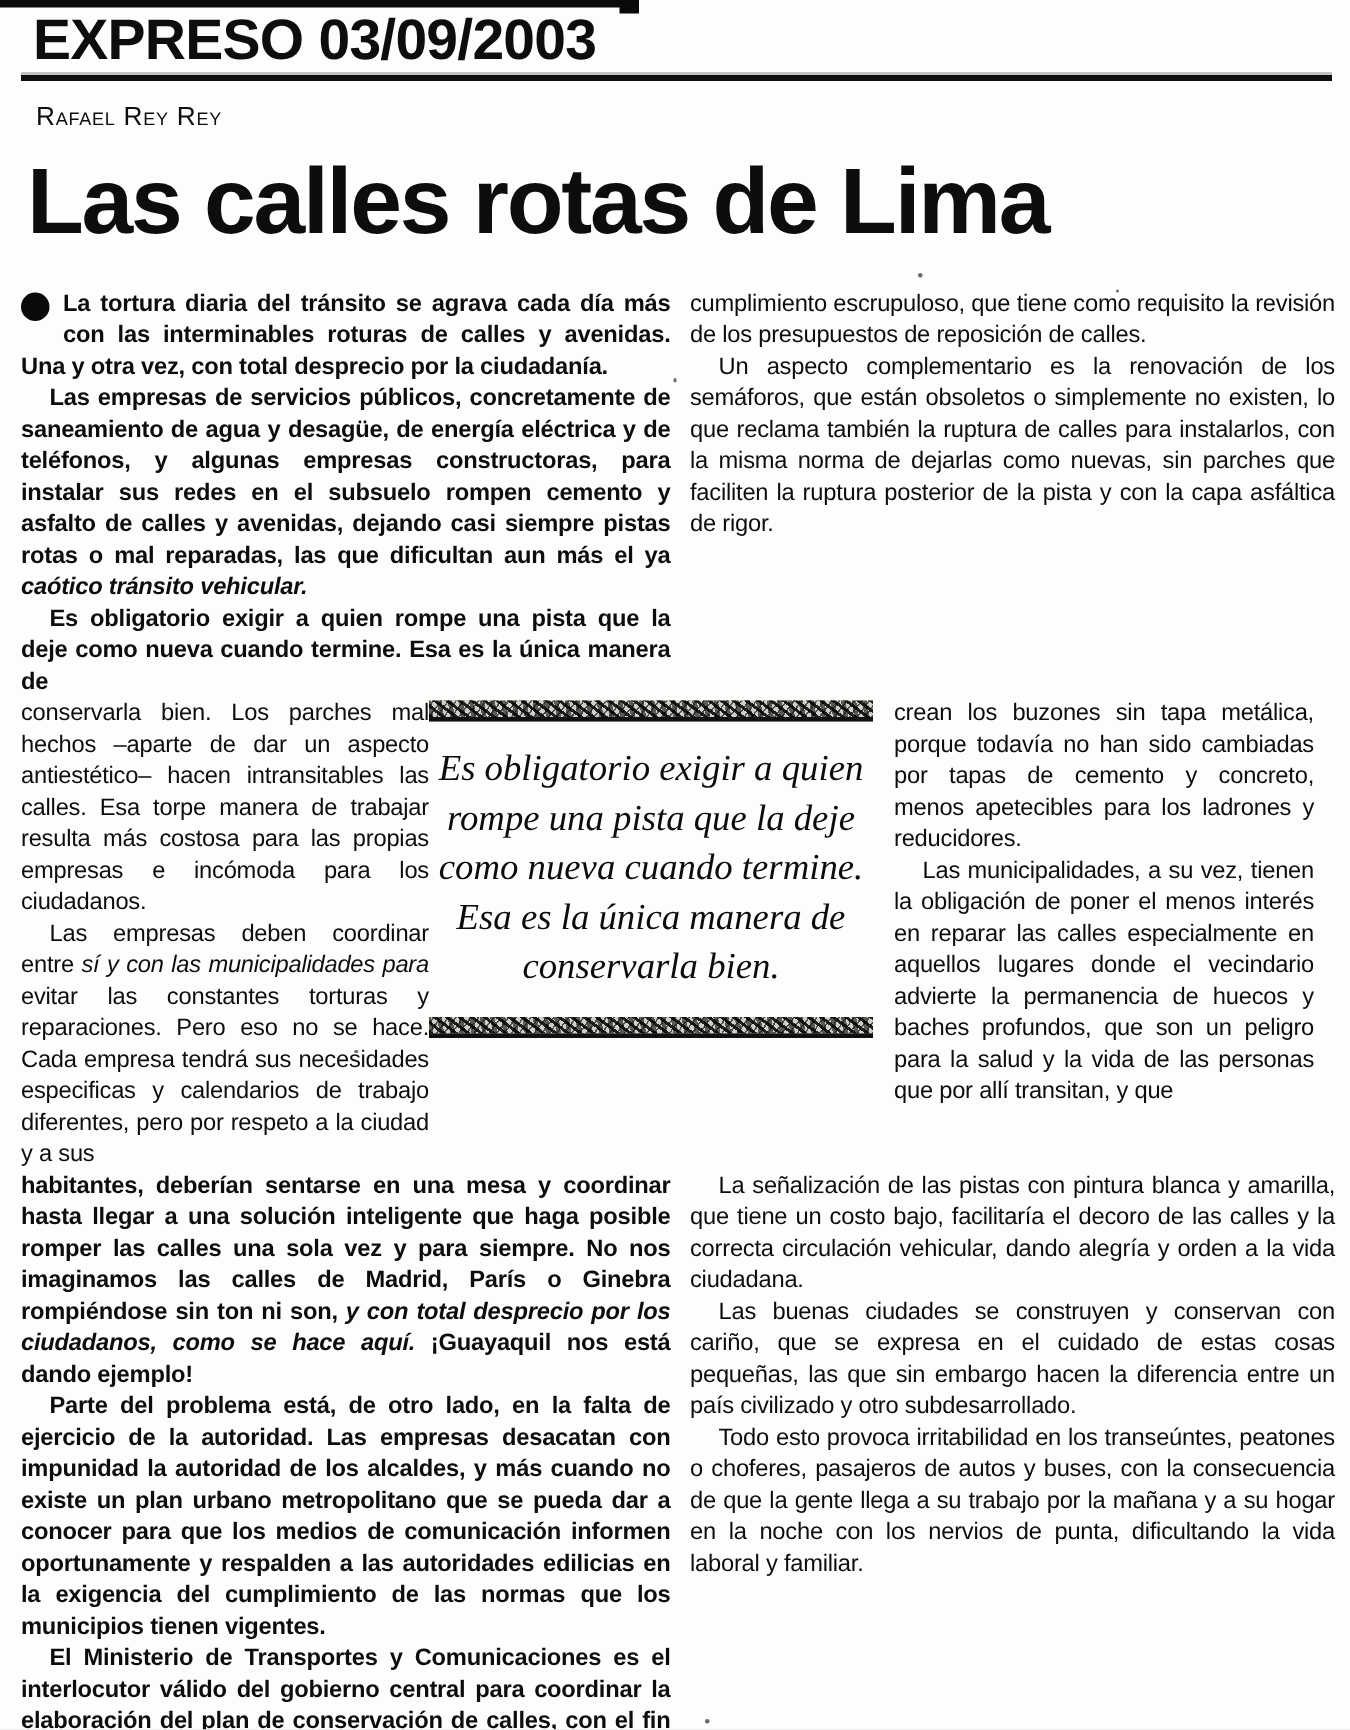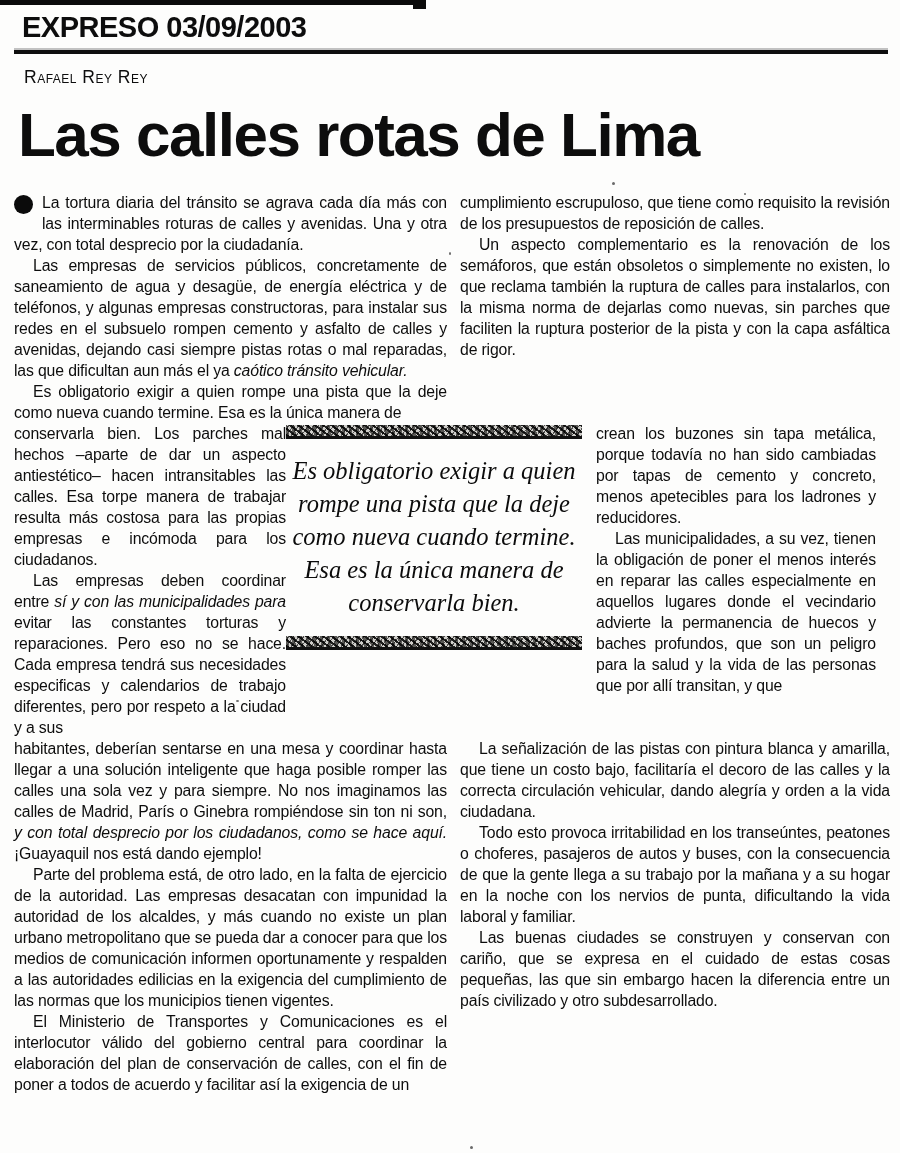--- a/index.html
+++ b/index.html
@@ -21,7 +21,7 @@
 
   
   .pub{
-    font-size:29px;font-weight:bold;letter-spacing:-0.5px;
+    font-size:38px;font-weight:bold;letter-spacing:-0.5px;
     margin:4px 0 0 8px;line-height:34px;
   }
   .rule{height:4px;background:#0e0e0e;margin-top:6px;width:874px;

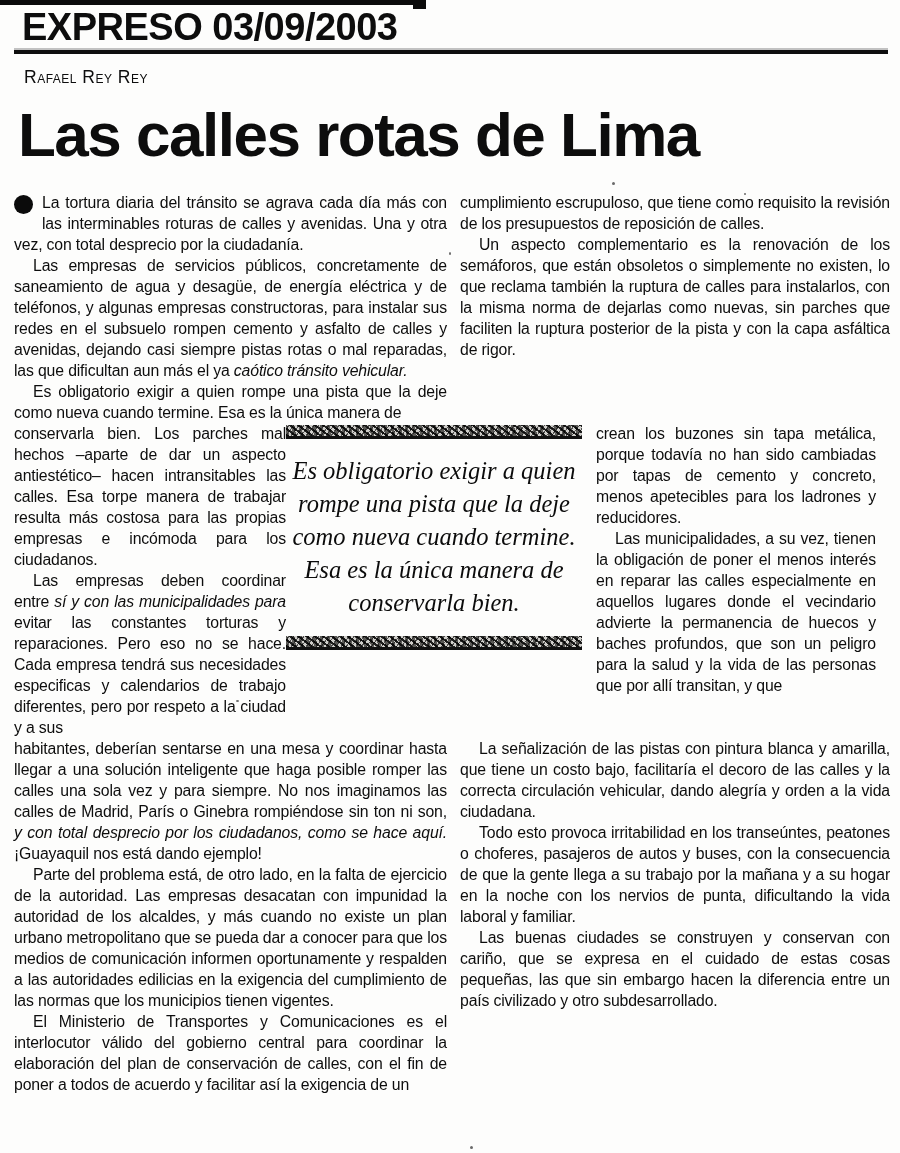--- a/index.html
+++ b/index.html
@@ -39,7 +39,7 @@
   
   .body{margin-top:25px;}
   .row{display:flex;align-items:flex-start;}
-  .col-left{width:433px;margin-right:13px;}
+  .col-left{width:433px;margin-right:13px;font-weight:bold;}
   .col-right{width:430px;}
   .narrow-left{width:272px;}
   .narrow-right{width:280px;}

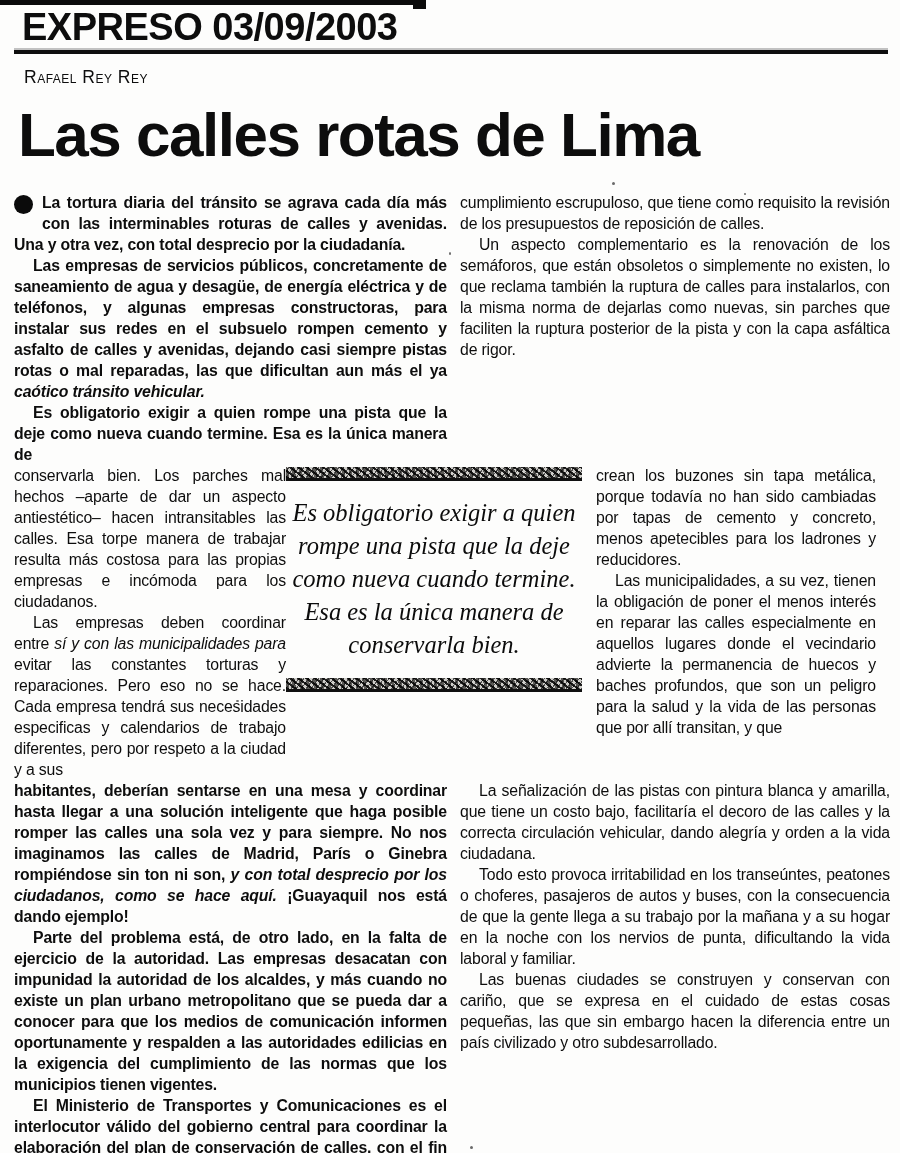--- a/index.html
+++ b/index.html
@@ -127,8 +127,8 @@
       </div>
       <div class="col-right">
         <p class="art ind">La señalización de las pistas con pintura blanca y amarilla, que tiene un costo bajo, facilitaría el decoro de las calles y la correcta circulación vehicular, dando alegría y orden a la vida ciudadana.</p>
+        <p class="art ind">Las buenas ciudades se construyen y conservan con cariño, que se expresa en el cuidado de estas cosas pequeñas, las que sin embargo hacen la diferencia entre un país civilizado y otro subdesarrollado.</p>
         <p class="art ind">Todo esto provoca irritabilidad en los transeúntes, peatones o choferes, pasajeros de autos y buses, con la consecuencia de que la gente llega a su trabajo por la mañana y a su hogar en la noche con los nervios de punta, dificultando la vida laboral y familiar.</p>
-        <p class="art ind">Las buenas ciudades se construyen y conservan con cariño, que se expresa en el cuidado de estas cosas pequeñas, las que sin embargo hacen la diferencia entre un país civilizado y otro subdesarrollado.</p>
       </div>
     </div>
 

